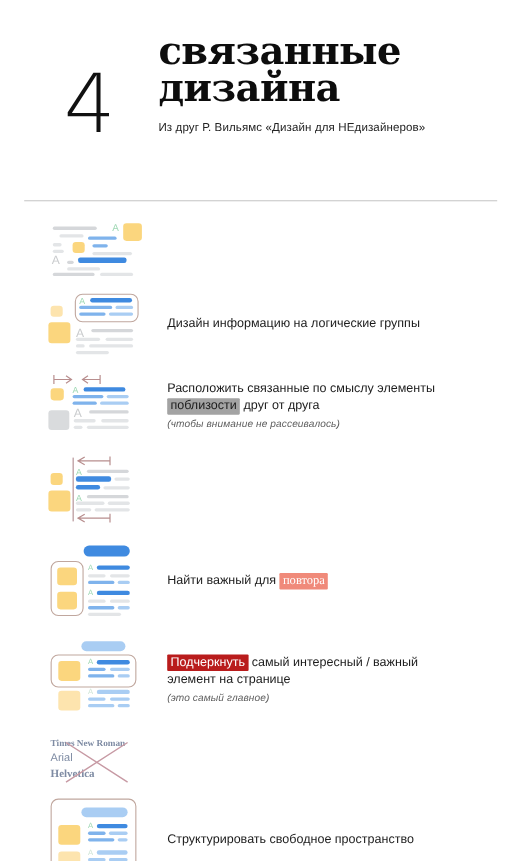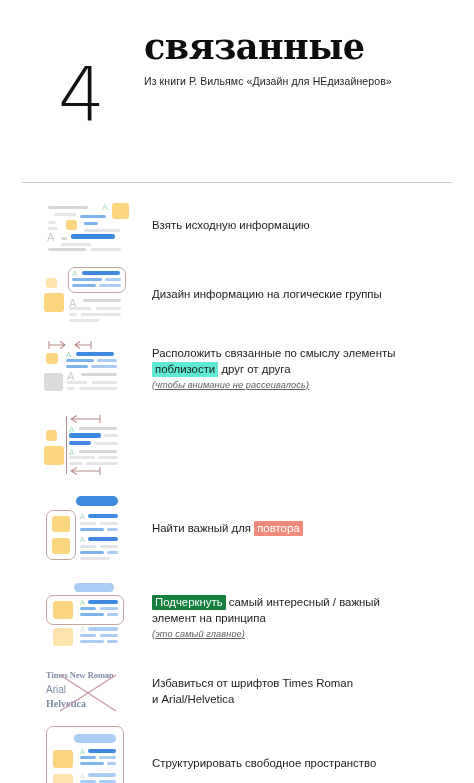--- a/index.html
+++ b/index.html
@@ -161,6 +161,7 @@
   <div class="header-right">
     <div class="headline">
       <span class="l1">связанные</span>
+      <span class="l2">дизайна</span>
     </div>
     <div class="subline">Из книги  Р. Вильямс «Дизайн для НЕдизайнеров»</div>
   </div>

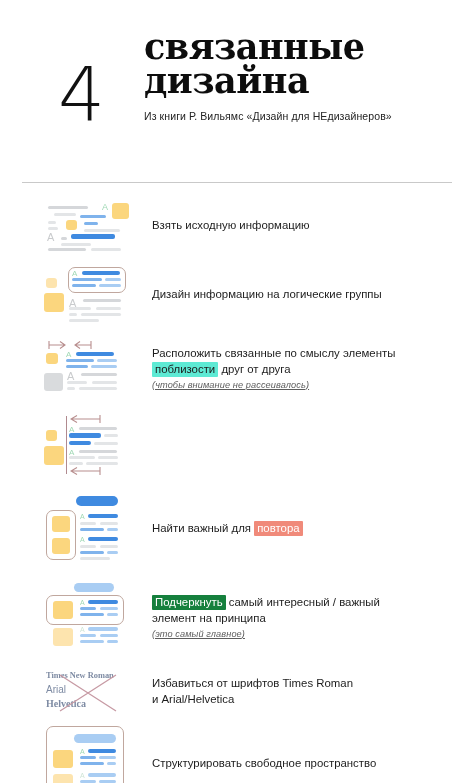--- a/index.html
+++ b/index.html
@@ -163,7 +163,7 @@
       <span class="l1">связанные</span>
       <span class="l2">дизайна</span>
     </div>
-    <div class="subline">Из книги  Р. Вильямс «Дизайн для НЕдизайнеров»</div>
+    <div class="subline">Из друг  Р. Вильямс «Дизайн для НЕдизайнеров»</div>
   </div>
 </div>
 <div class="divider"></div>

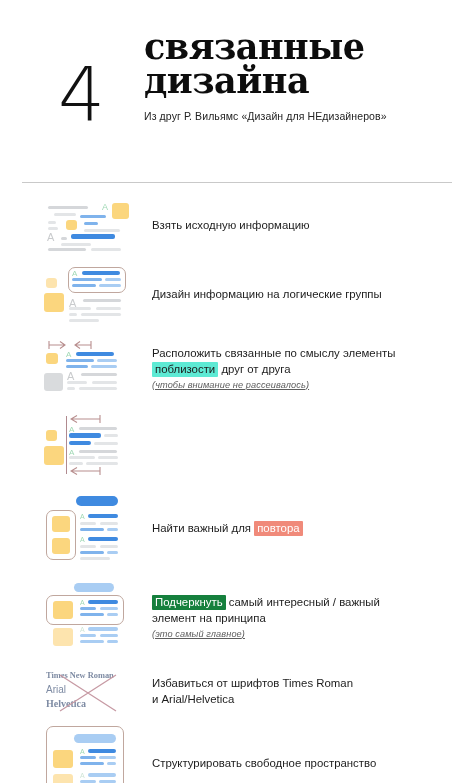--- a/index.html
+++ b/index.html
@@ -189,11 +189,6 @@
         <div class="bar gl" style="left:17px; top:42px; width:30px; height:2.5px;"></div>
         <div class="bar g" style="left:4px;  top:47px; width:38px; height:3px;"></div>
         <div class="bar gl" style="left:47px; top:47px; width:30px; height:3px;"></div>
-      </div>
-    </div>
-    <div class="text-cell">
-      <div class="rtext">
-        <span>Взять исходную информацию</span>
       </div>
     </div>
   </div>

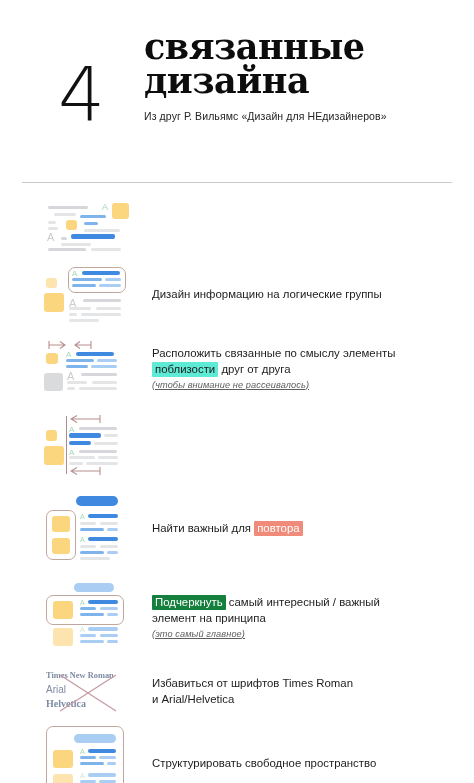--- a/index.html
+++ b/index.html
@@ -106,7 +106,7 @@
     text-decoration: underline;
   }
   .hl { padding: 1px 3px 2px 3px; border-radius: 1px; }
-  .hl-amber { background: #5eead4; color: #1c1c1c; }
+  .hl-amber { background: #a3a3a3; color: #1c1c1c; }
   .hl-green { background: #86e39d; color: #ffffff; }
   .hl-red   { background: #f08a7a; color: #ffffff; }
   .hl-blue  { background: #15803d; color: #ffffff; margin-top: 32px; }

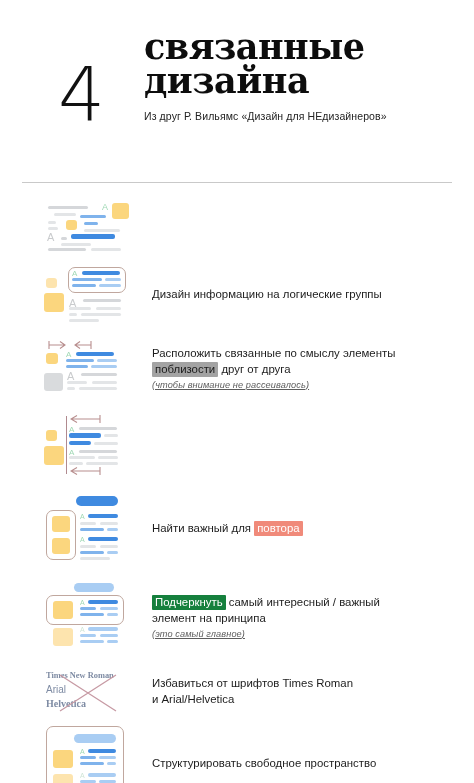--- a/index.html
+++ b/index.html
@@ -103,7 +103,6 @@
     color: #5d5d5d;
     margin-top: 2px;
     letter-spacing: 0.1px;
-    text-decoration: underline;
   }
   .hl { padding: 1px 3px 2px 3px; border-radius: 1px; }
   .hl-amber { background: #a3a3a3; color: #1c1c1c; }

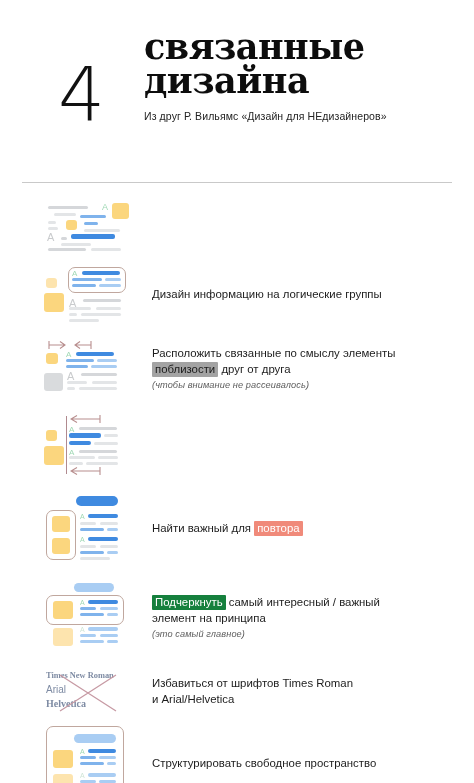--- a/index.html
+++ b/index.html
@@ -107,7 +107,7 @@
   .hl { padding: 1px 3px 2px 3px; border-radius: 1px; }
   .hl-amber { background: #a3a3a3; color: #1c1c1c; }
   .hl-green { background: #86e39d; color: #ffffff; }
-  .hl-red   { background: #f08a7a; color: #ffffff; }
+  .hl-red   { background: #f08a7a; color: #ffffff; font-family: Liberation Serif, serif; }
   .hl-blue  { background: #15803d; color: #ffffff; margin-top: 32px; }
 
   

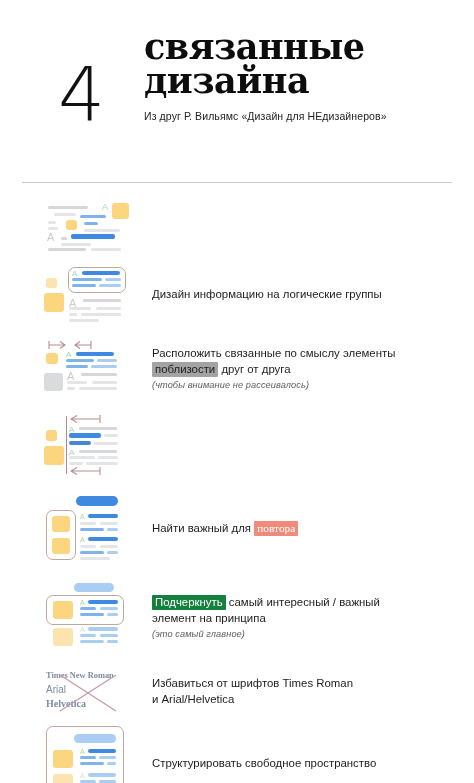--- a/index.html
+++ b/index.html
@@ -108,7 +108,7 @@
   .hl-amber { background: #a3a3a3; color: #1c1c1c; }
   .hl-green { background: #86e39d; color: #ffffff; }
   .hl-red   { background: #f08a7a; color: #ffffff; font-family: Liberation Serif, serif; }
-  .hl-blue  { background: #15803d; color: #ffffff; margin-top: 32px; }
+  .hl-blue  { background: #b91c1c; color: #ffffff; margin-top: 32px; }
 
   
   .mock { position: relative; }

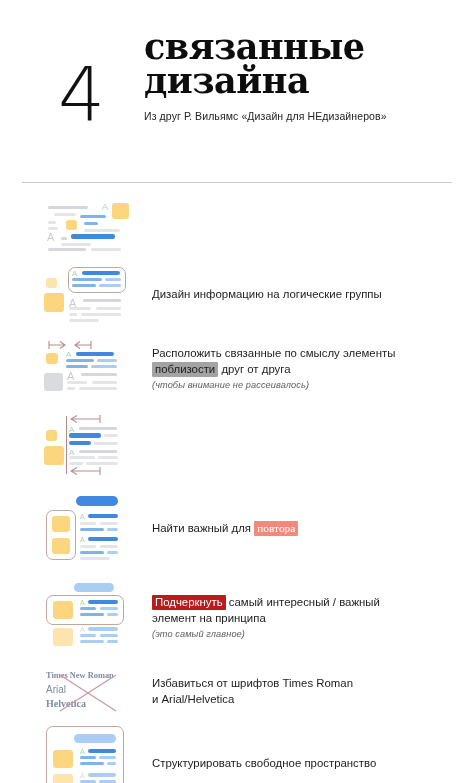--- a/index.html
+++ b/index.html
@@ -335,7 +335,7 @@
     <div class="text-cell">
       <div class="rtext">
         <span class="hl hl-blue">Подчеркнуть</span><span> самый интересный / важный</span><br>
-        <span>элемент на принципа</span>
+        <span>элемент на странице</span>
       </div>
       <div class="rnote">(это самый главное)</div>
     </div>

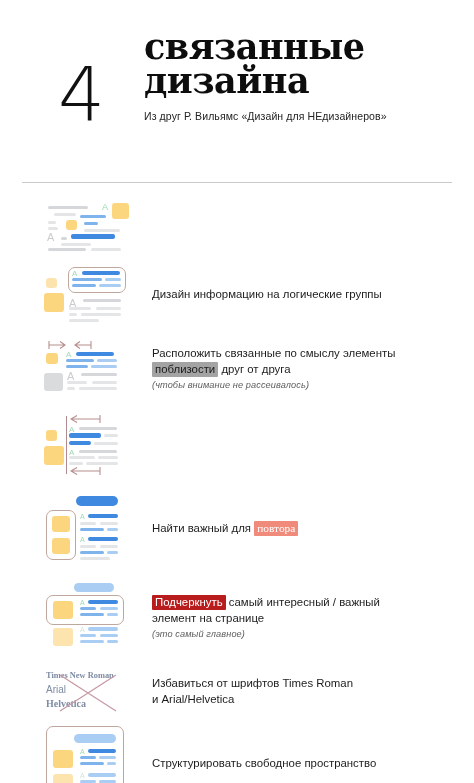--- a/index.html
+++ b/index.html
@@ -352,12 +352,6 @@
         </svg>
       </div>
     </div>
-    <div class="text-cell">
-      <div class="rtext">
-        <span>Избавиться от шрифтов Times Roman</span><br>
-        <span>и Arial/Helvetica</span>
-      </div>
-    </div>
   </div>
 
   <div class="row" style="height:82px;">

